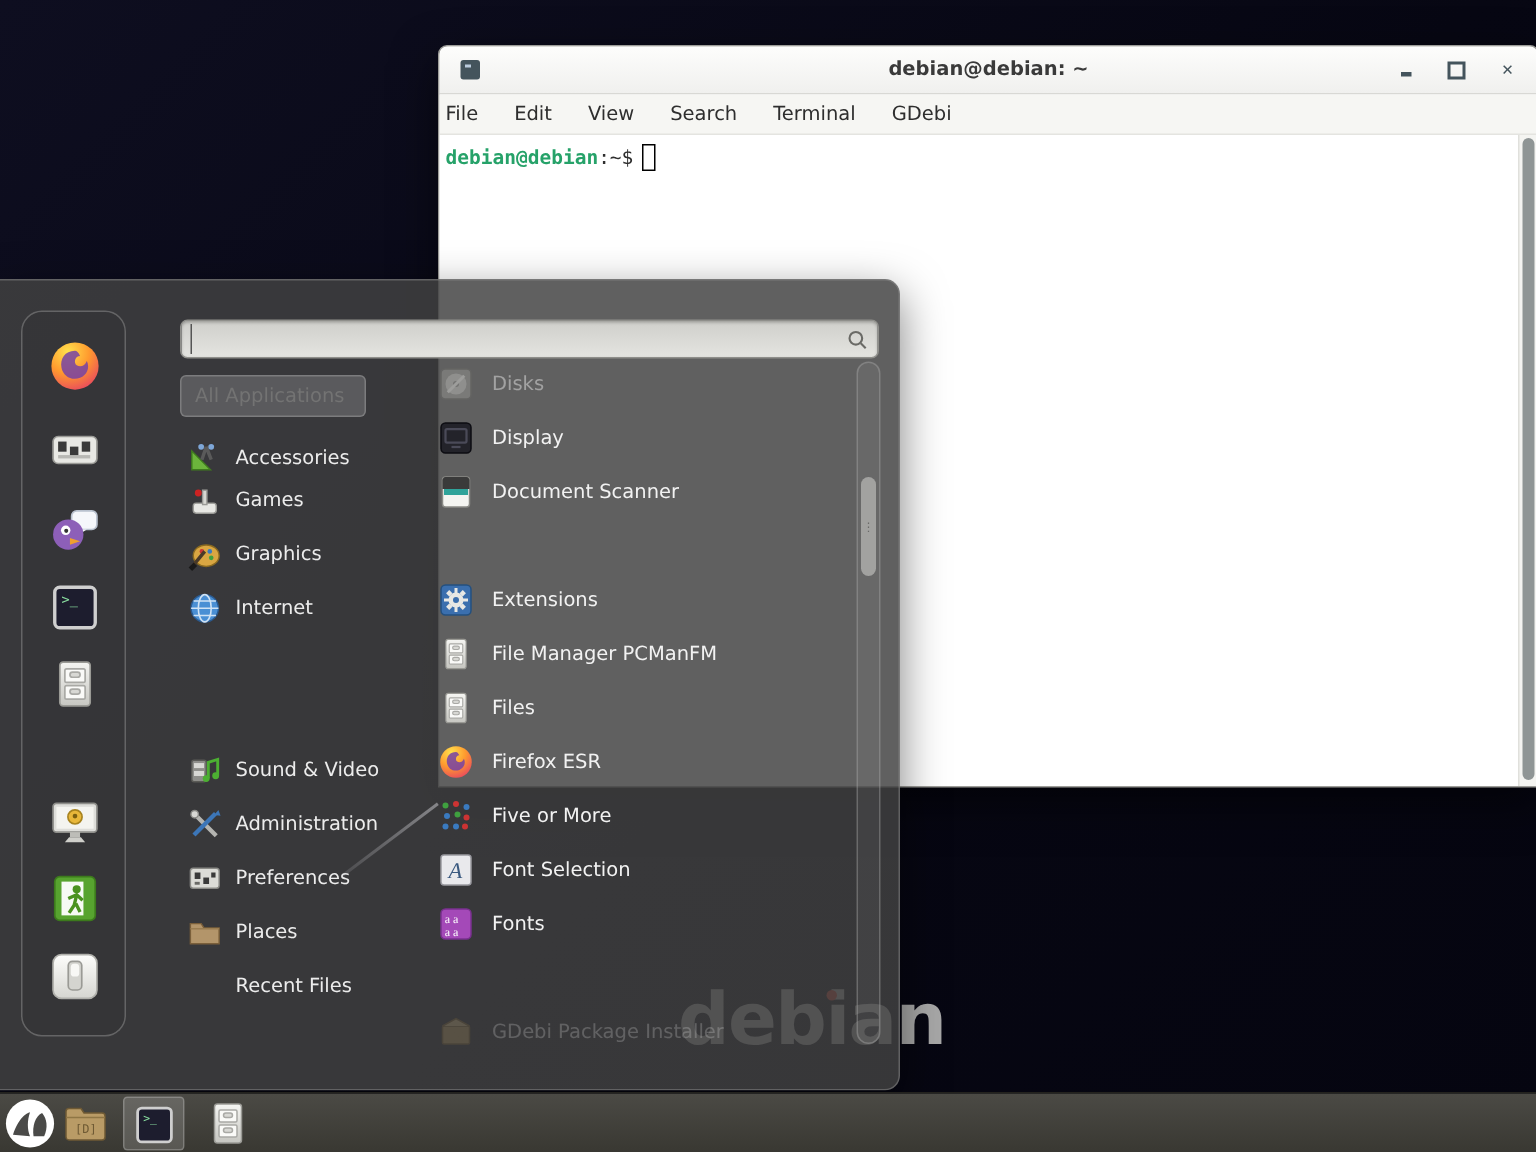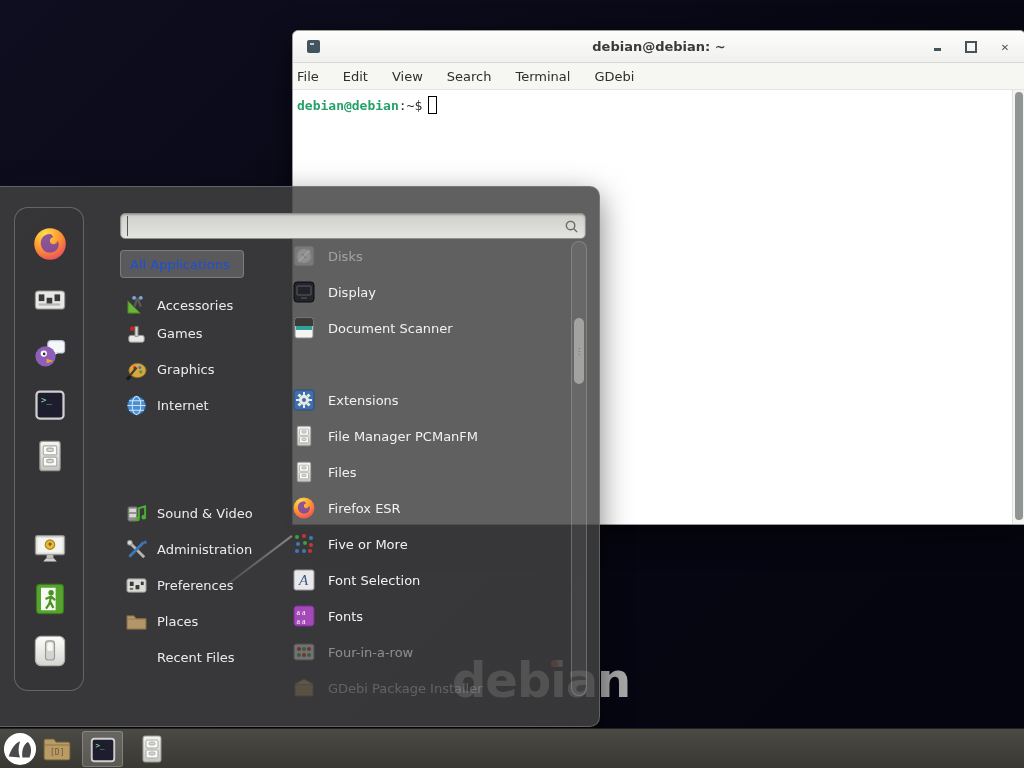--- a/index.html
+++ b/index.html
@@ -67,7 +67,7 @@
   .all-apps-btn { position:absolute; left:120px; top:63px; width:124px; height:28px;
                   background:rgba(215,215,215,0.22); border:1px solid rgba(190,190,190,0.35);
                   border-radius:4px; display:flex; align-items:center; padding-left:9px;
-                  color:#1d4ed8; font-size:13px; cursor:pointer; }
+                  color:#737373; font-size:13px; cursor:pointer; }
 
   .cat-row { position:absolute; left:120px; width:152px; height:36px; display:flex;
              align-items:center; gap:9px; padding-left:5px; color:#ececec; font-size:13px;

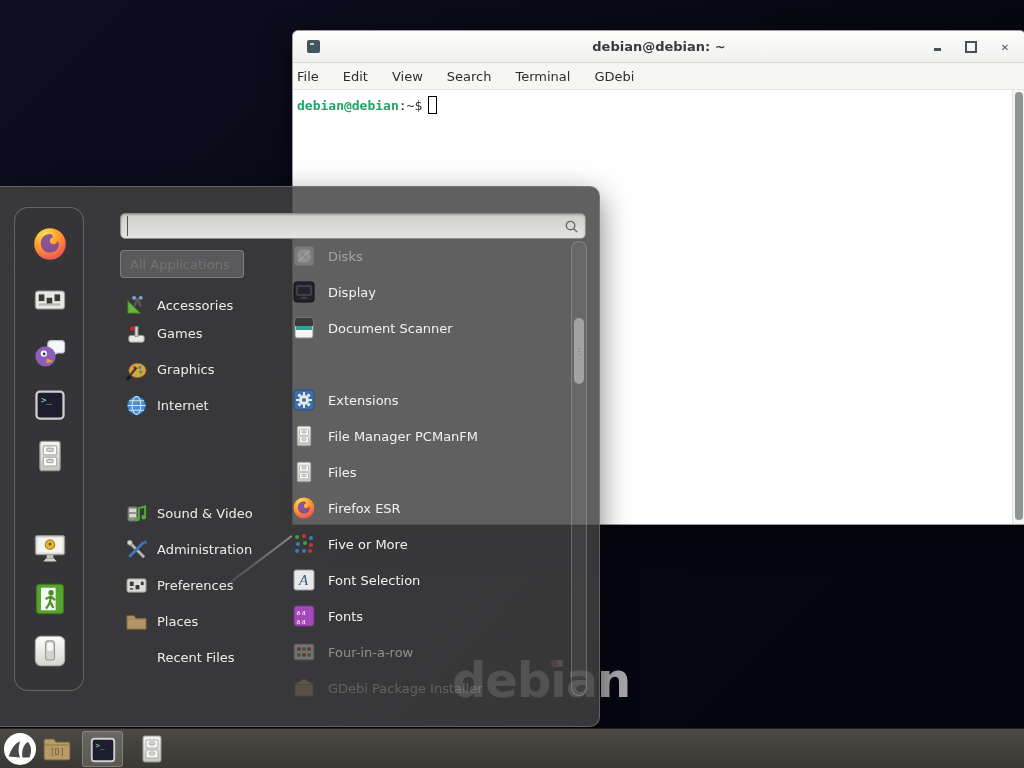--- a/index.html
+++ b/index.html
@@ -418,18 +418,6 @@
       </svg>
     <span>Fonts</span>
   </div>
-  <div class="app-row dim" style="top:447px">
-    <svg viewBox="0 0 24 24">
-        <rect x="2" y="4" width="20" height="16" rx="2" fill="#b8b8b2" stroke="#6a6a64"></rect>
-        <circle cx="7" cy="9" r="2" fill="#b03030"></circle>
-        <circle cx="12" cy="9" r="2" fill="#3f8f3f"></circle>
-        <circle cx="17" cy="9" r="2" fill="#b03030"></circle>
-        <circle cx="7" cy="15" r="2" fill="#3f8f3f"></circle>
-        <circle cx="12" cy="15" r="2" fill="#b03030"></circle>
-        <circle cx="17" cy="15" r="2" fill="#3f8f3f"></circle>
-      </svg>
-    <span>Four-in-a-row</span>
-  </div>
   <div class="app-row faded" style="top:483px">
     <svg viewBox="0 0 24 24">
         <rect x="3" y="8" width="18" height="12" rx="1" fill="#c9a96a" stroke="#8a6f3a"></rect>

